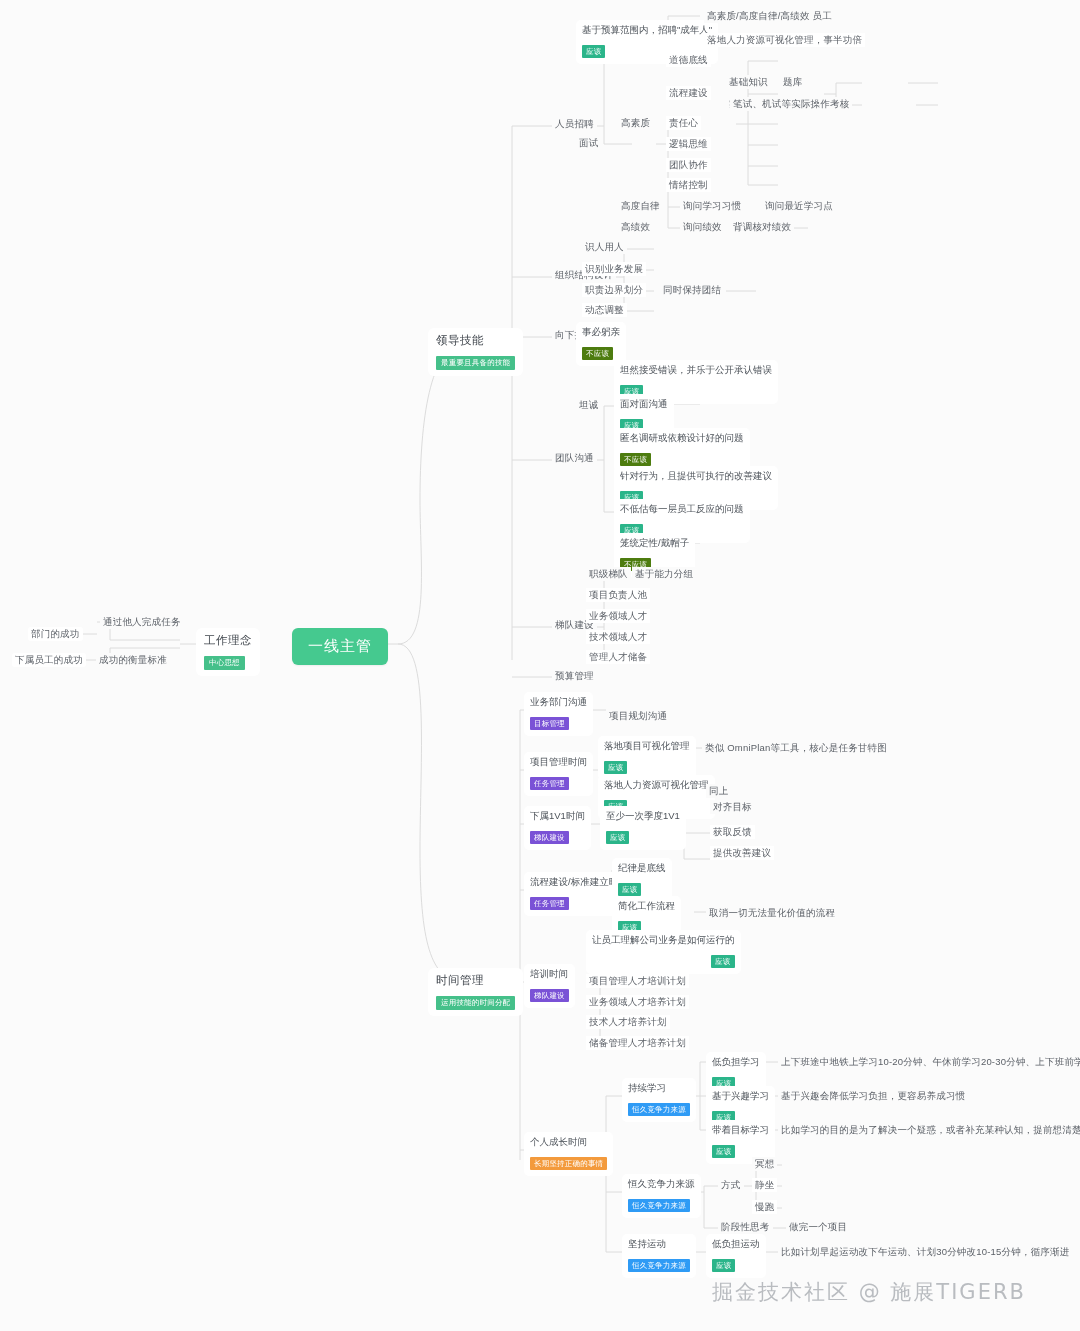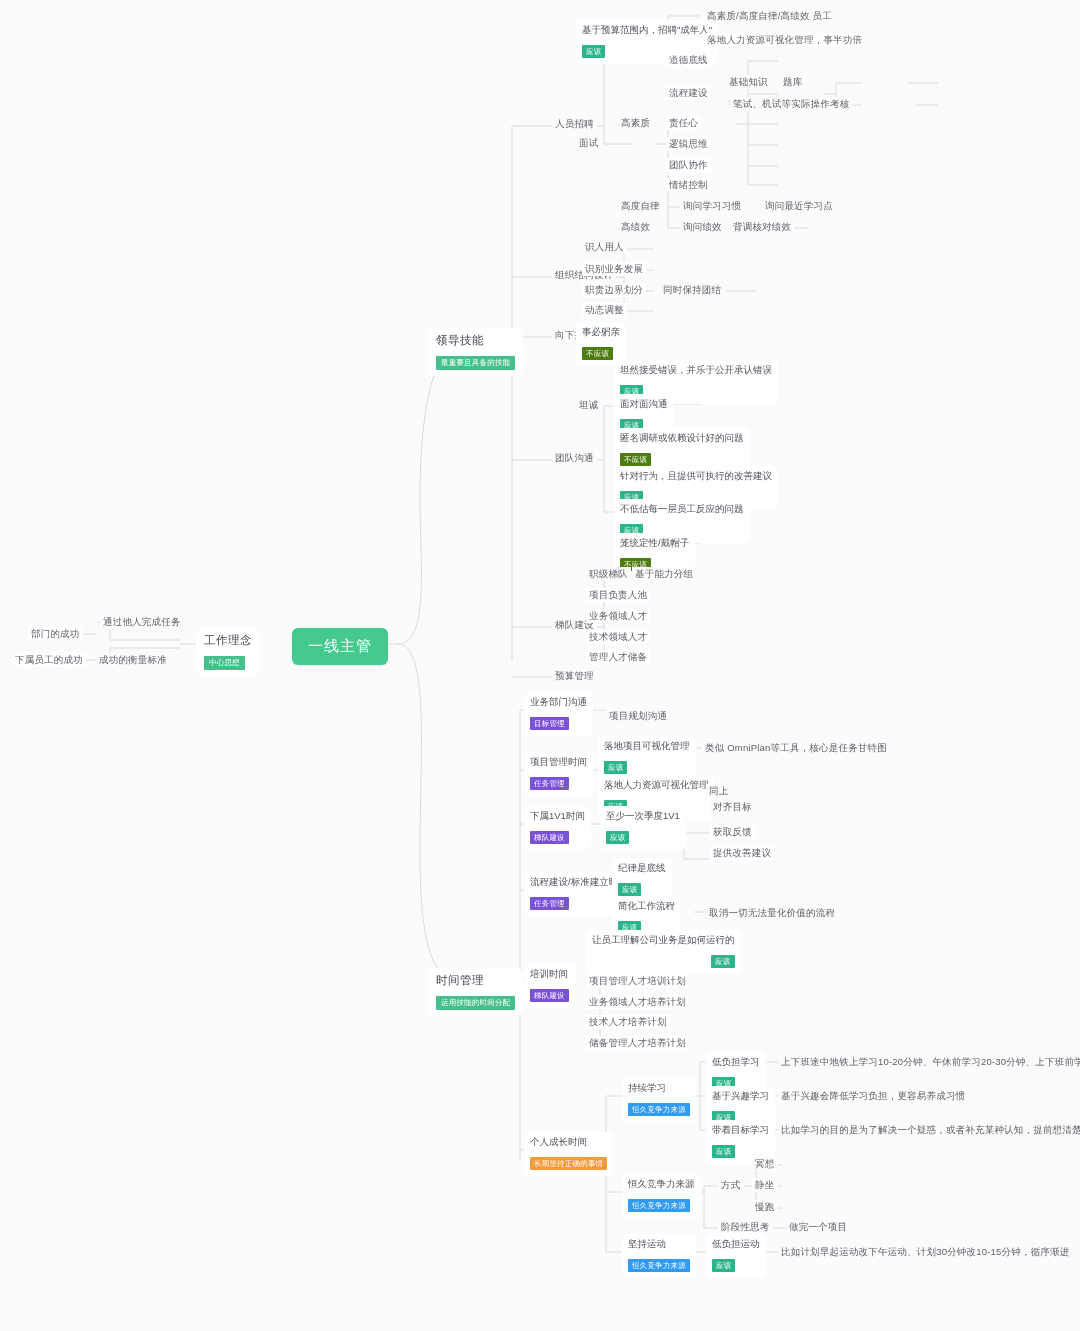--- a/index.html
+++ b/index.html
@@ -479,6 +479,7 @@
 </div>
 <div class="node n-text" style="left:778px; top:1245px;">比如计划早起运动改下午运动、计划30分钟改10-15分钟，循序渐进</div>
 
+<div class="watermark" style="left:712px; top:1278px;">掘金技术社区 @ 施展TIGERB</div>
 
 </div>
 

